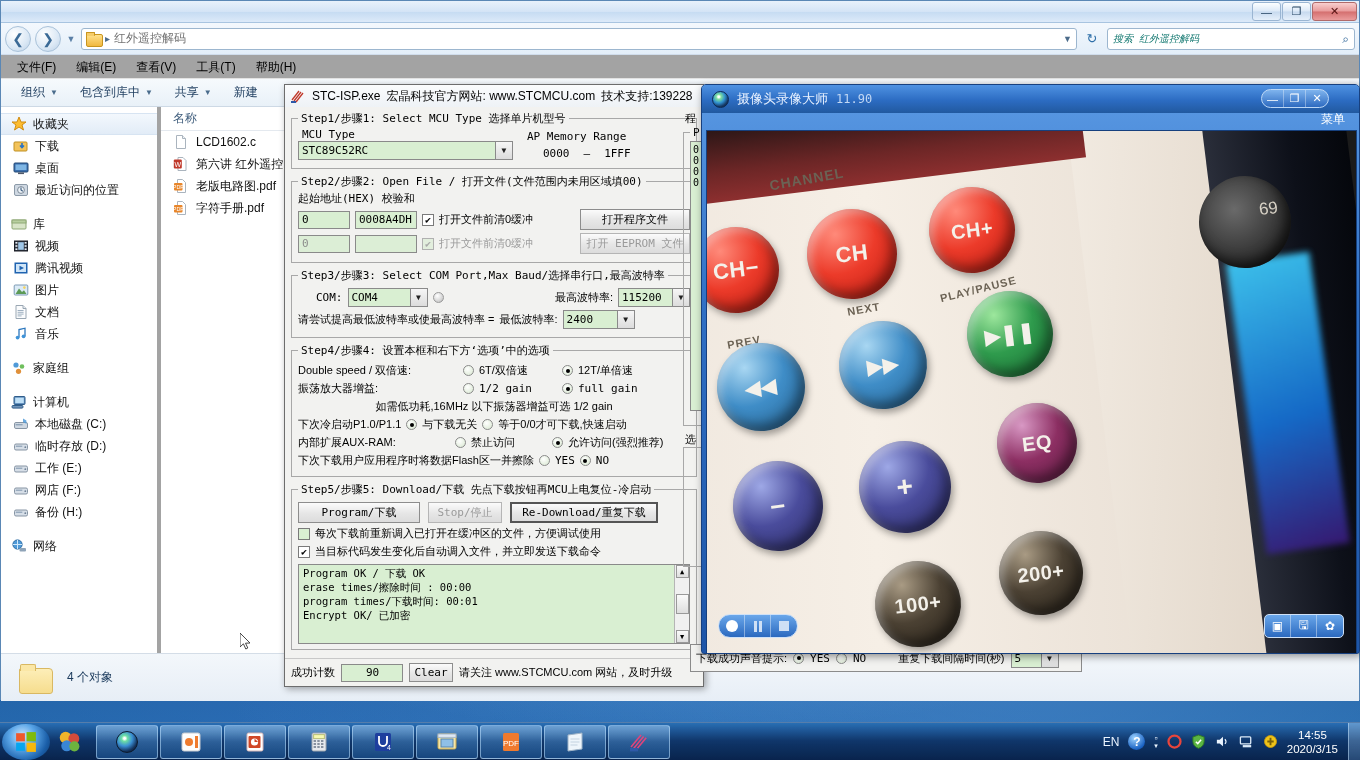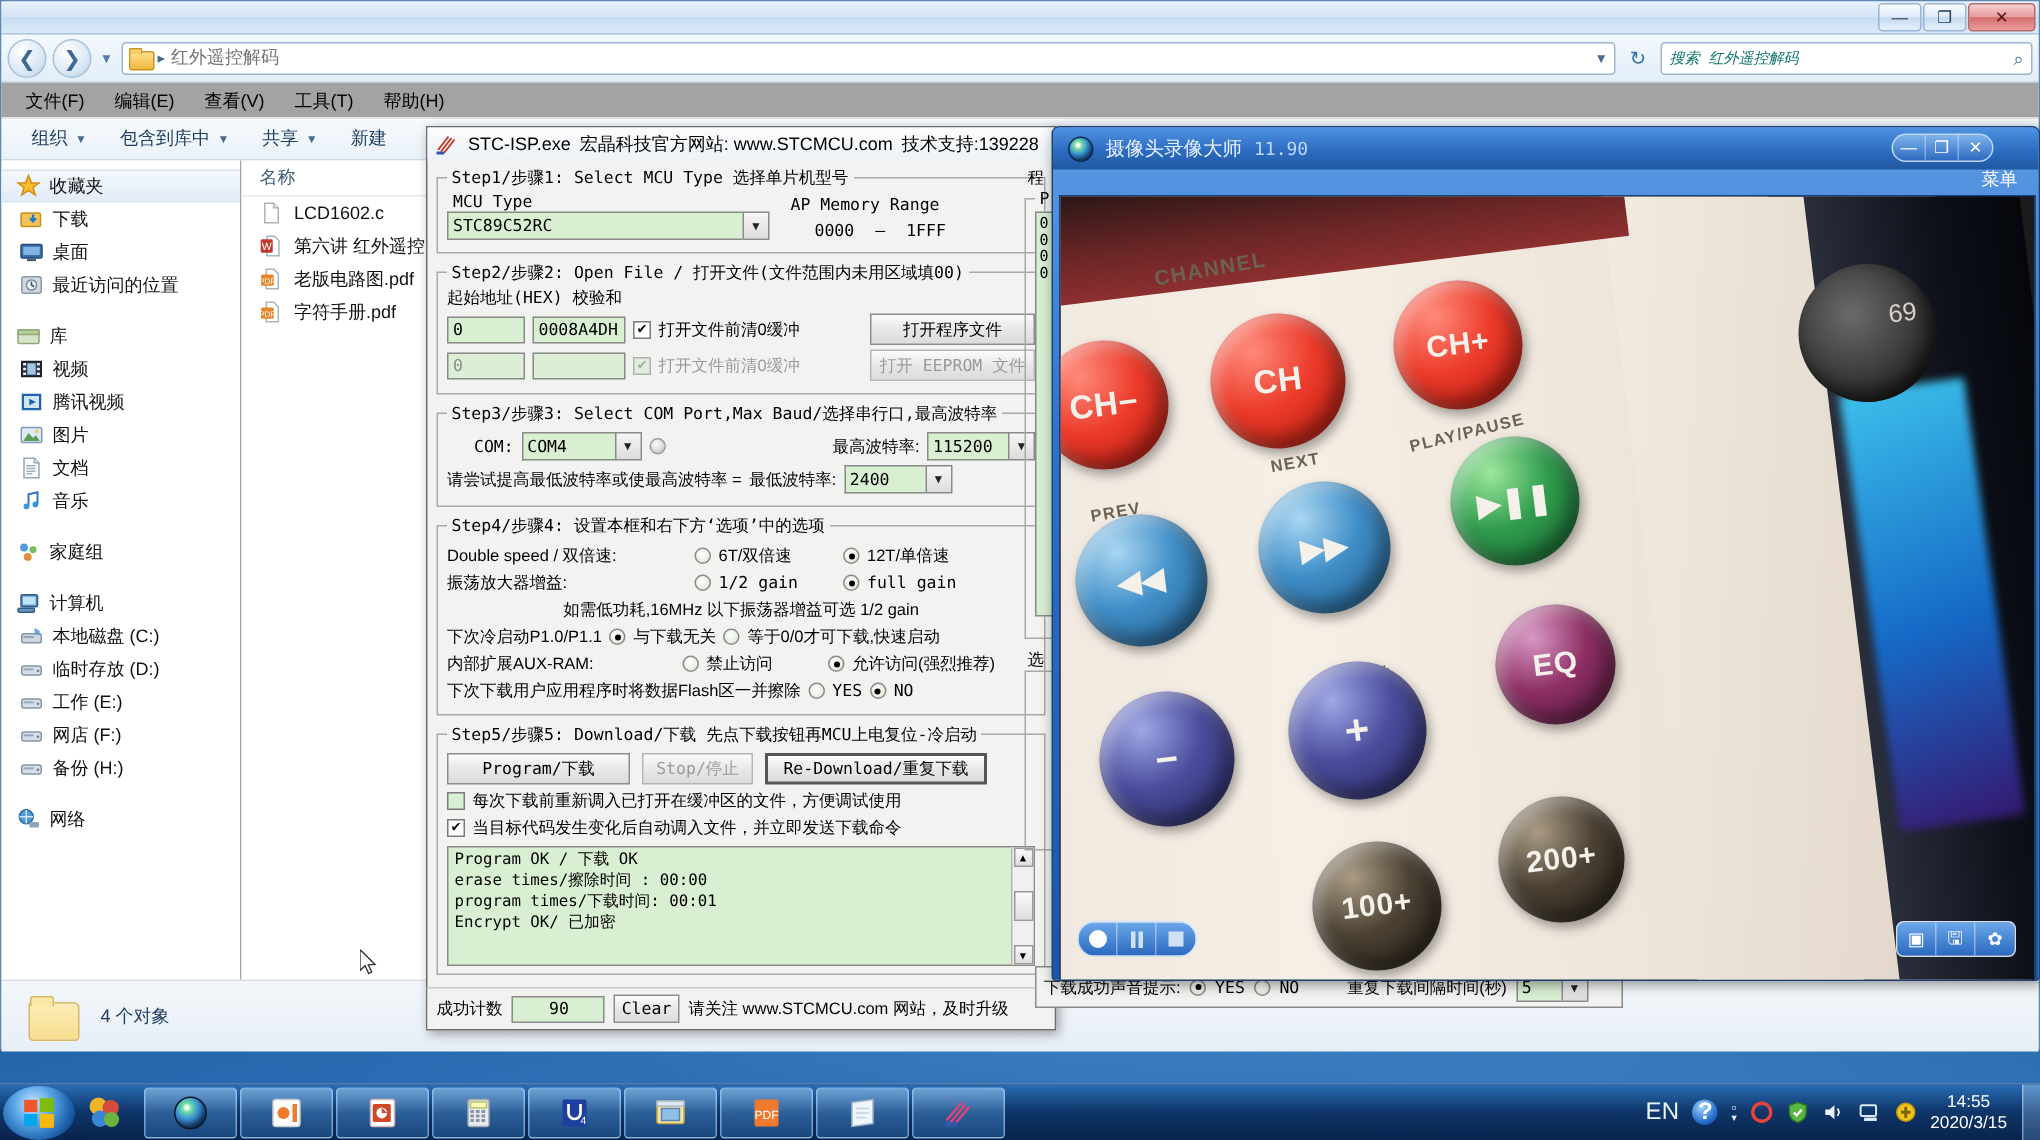--- a/index.html
+++ b/index.html
@@ -101,7 +101,7 @@
   .tb-caret { font-size:8px; color:#4a6c8c; }
   .exp-body { display:flex; height:546px; }
   .exp-sidebar {
-    width:160px; background:#fff; border-right:1px solid #a3a3a3;
+    width:160px; background:#fff; border-right:4px solid #a3a3a3;
     padding-top:6px; overflow:hidden;
   }
   .side-row { display:flex;align-items:center;gap:6px; height:22px; padding-left:14px; font-size:12px; color:#111; }

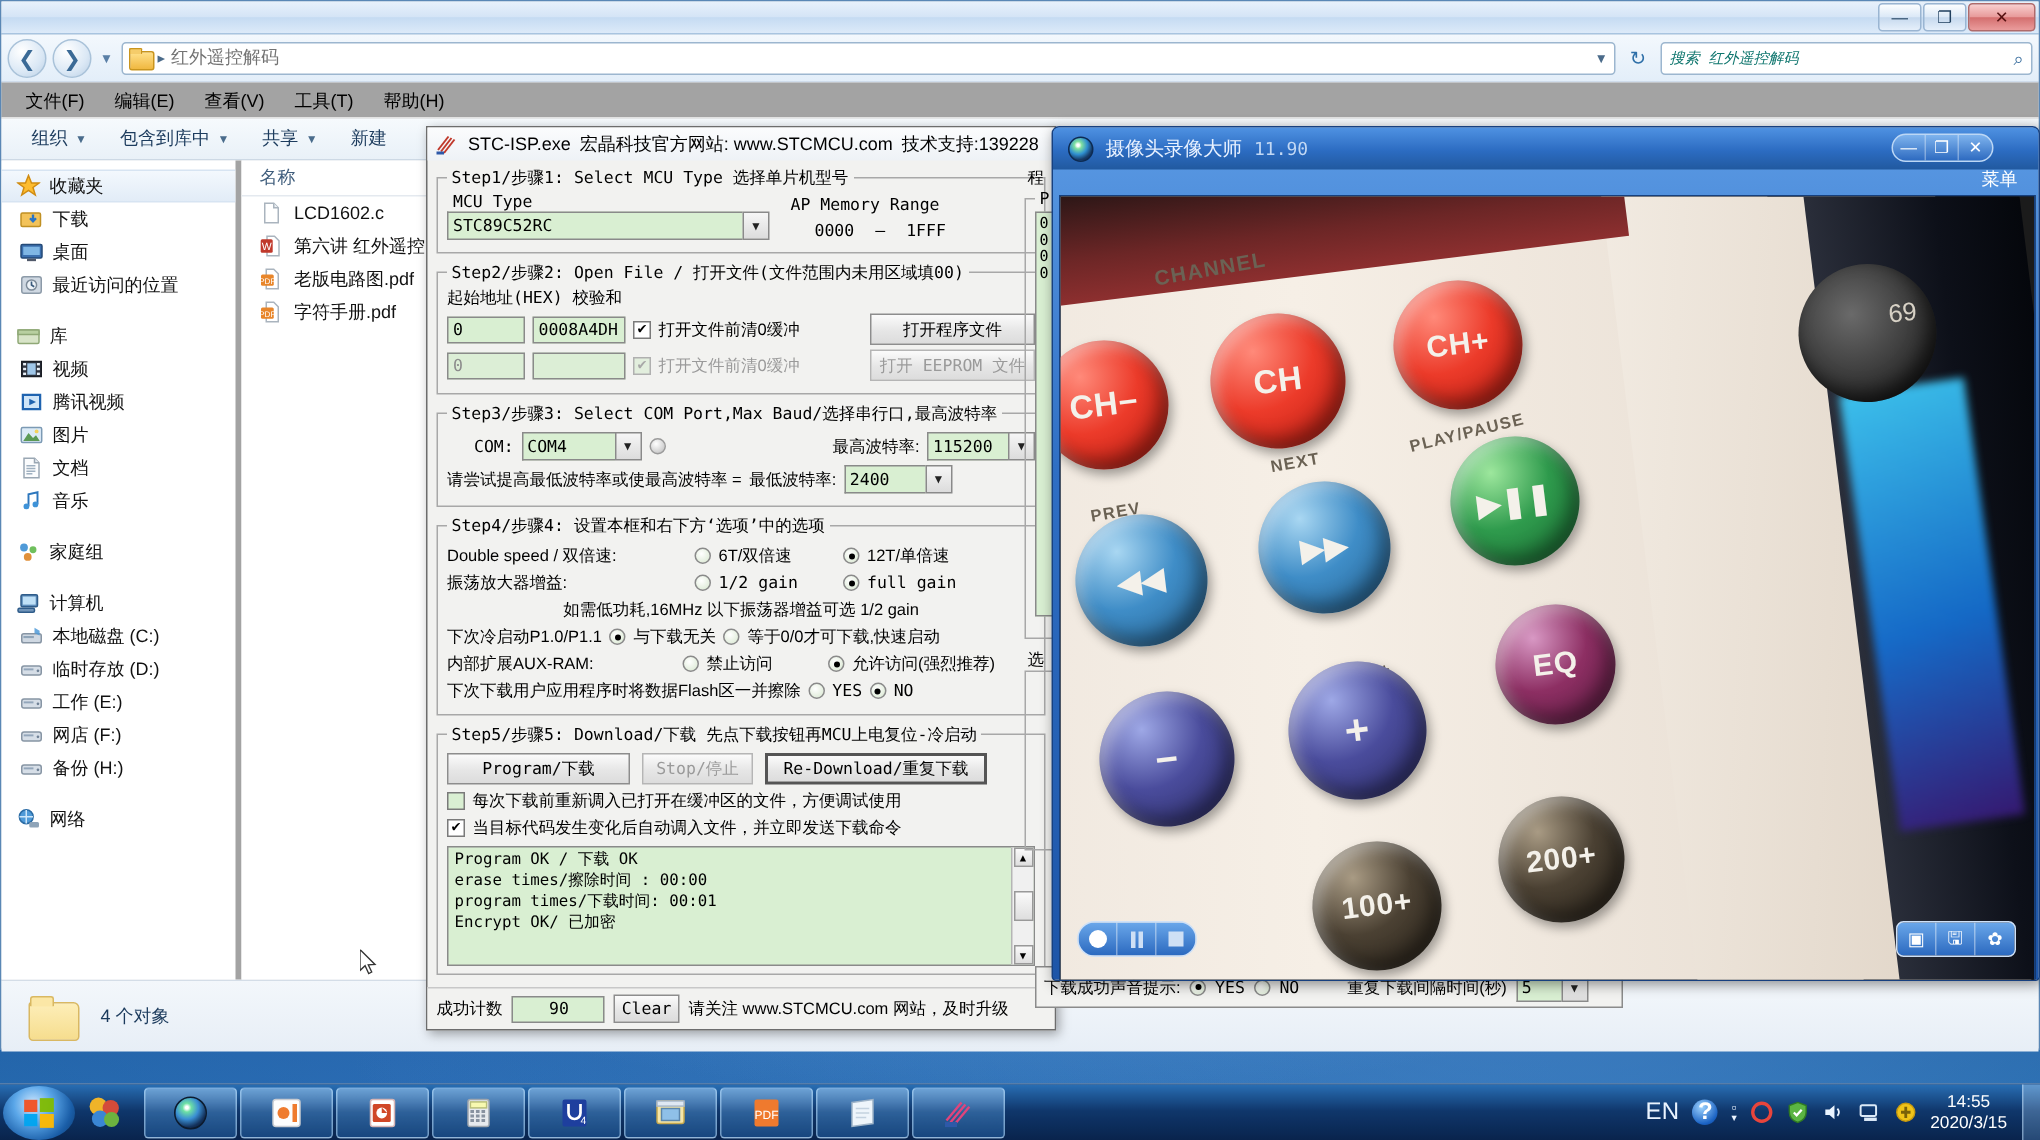--- a/index.html
+++ b/index.html
@@ -314,7 +314,7 @@
     display:flex;align-items:center;justify-content:center;
   }
   .tray { margin-left:auto; display:flex; align-items:center; gap:9px; padding-right:6px; }
-  .tray .item { color:#eaf4ff; font-size:16px; display:flex;align-items:center;justify-content:center;}
+  .tray .item { color:#eaf4ff; font-size:12px; display:flex;align-items:center;justify-content:center;}
   .clock { color:#fff; font-size:11.5px; text-align:center; line-height:14px; padding-right:4px;}
   .showdesk { width:12px; height:38px; background:linear-gradient(180deg,rgba(200,230,255,.35),rgba(120,180,235,.25));
               border-left:1px solid rgba(200,230,255,.5); }

